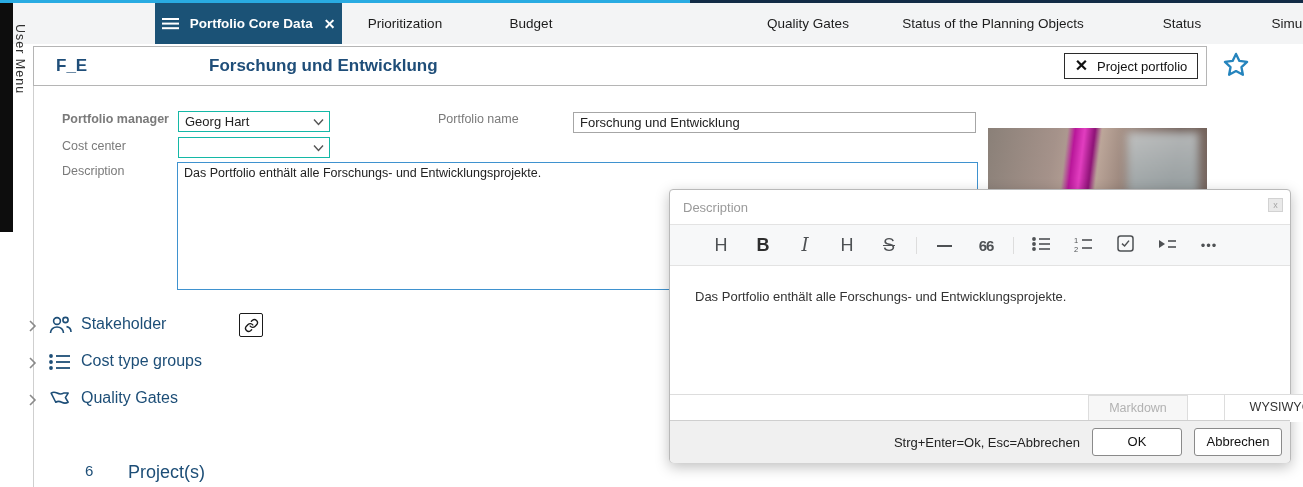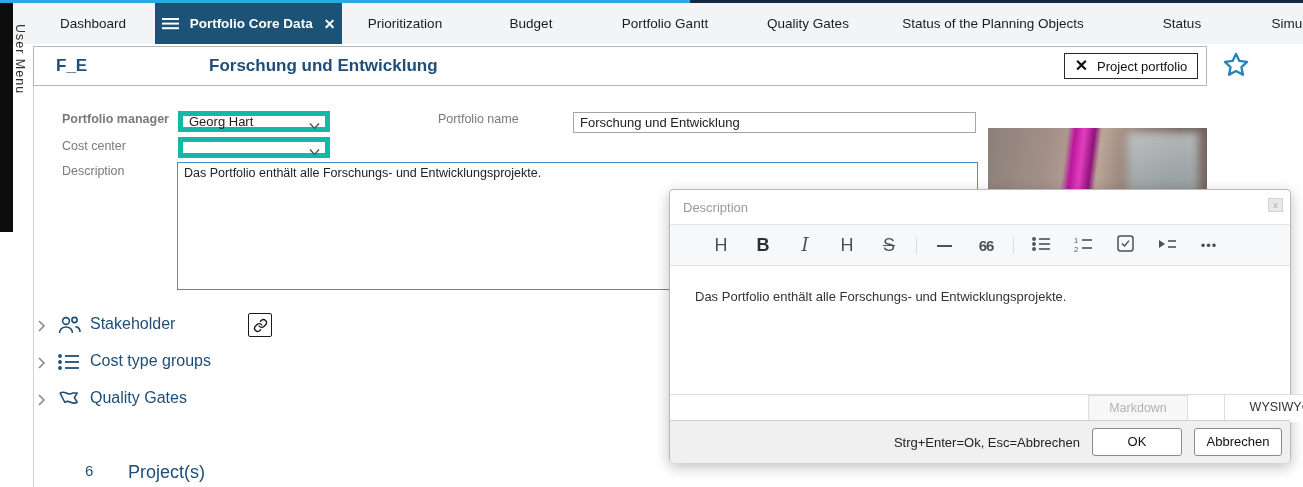--- a/index.html
+++ b/index.html
@@ -116,7 +116,6 @@
   <div class="strip-navy"></div>
 
   <div class="navbar">
-    <div class="tab" style="left:30px;width:126px;">Dashboard</div>
     <div class="tab active" style="left:155px;width:187px;">
       <span class="hamb"></span>
       <span>Portfolio Core Data</span>

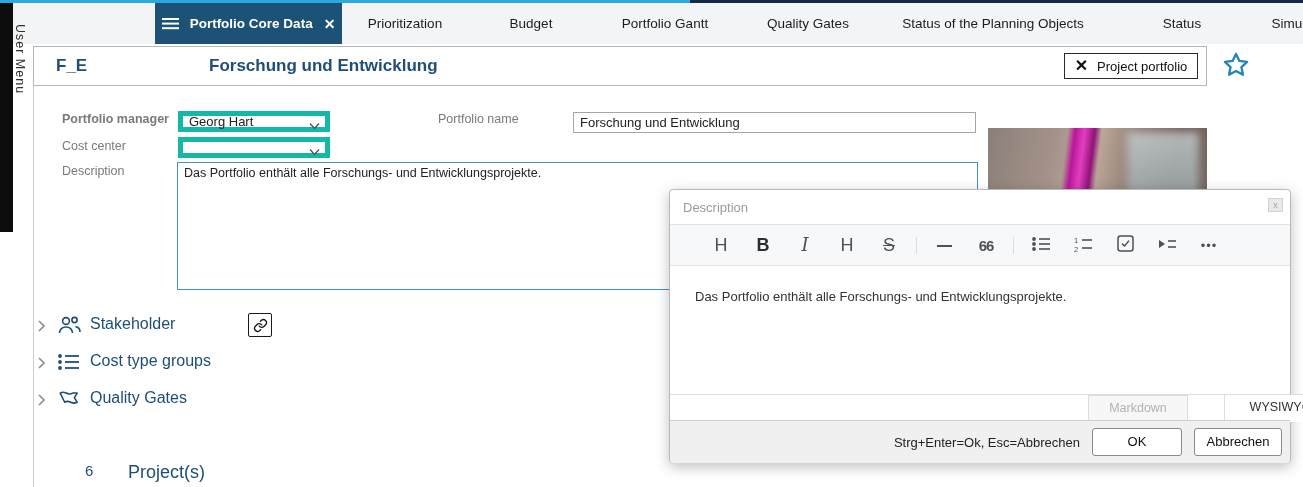--- a/index.html
+++ b/index.html
@@ -123,7 +123,6 @@
     </div>
     <div class="tab" style="left:342px;width:126px;">Prioritization</div>
     <div class="tab" style="left:468px;width:126px;">Budget</div>
-    <div class="tab" style="left:594px;width:142px;">Portfolio Gantt</div>
     <div class="tab" style="left:736px;width:144px;">Quality Gates</div>
     <div class="tab" style="left:880px;width:226px;">Status of the Planning Objects</div>
     <div class="tab" style="left:1106px;width:152px;">Status</div>

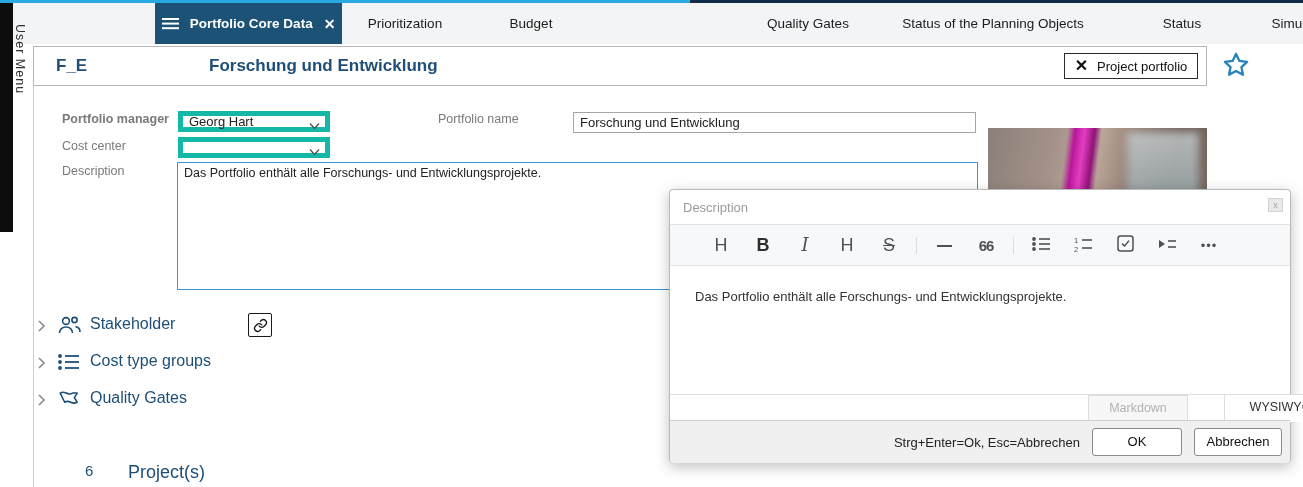--- a/index.html
+++ b/index.html
@@ -43,7 +43,7 @@
 
   
   .flabel { position:absolute; font-size:12.5px; color:#7a7a7a; }
-  .sel { position:absolute; width:152px; height:21px; background:#fff; border:5px solid #14b8a6;
+  .sel { position:absolute; width:152px; height:21px; background:#fff; border:1px solid #14b8a6;
          font-size:13px; color:#222; padding-left:6px; display:flex; align-items:center; cursor:pointer; }
   .sel svg { position:absolute; right:5px; top:6px; }
   .txt-input { position:absolute; left:573px; top:112px; width:403px; height:21px; border:1px solid #a6a6a6;

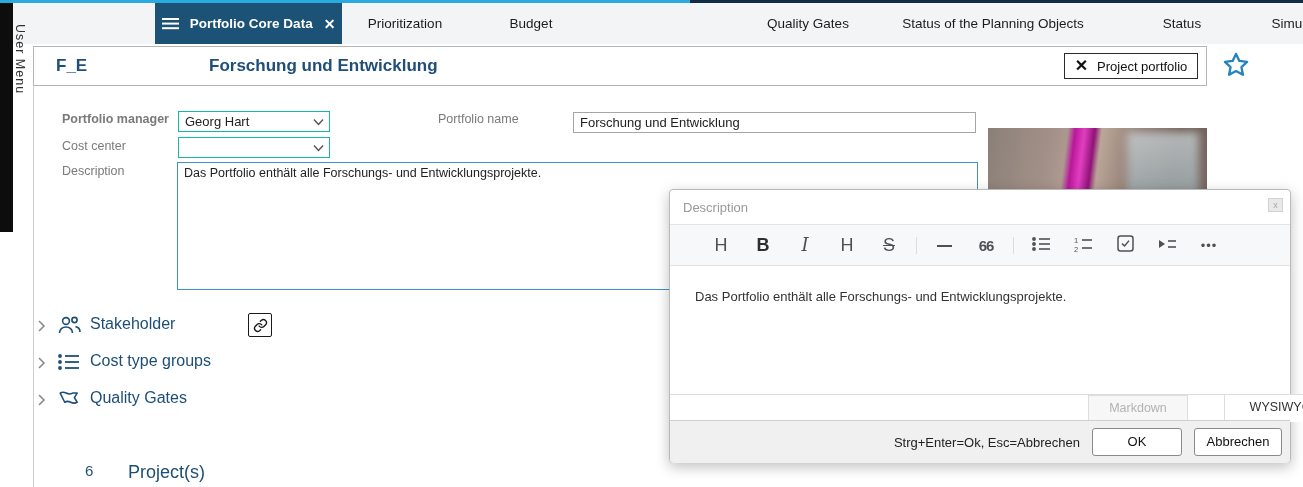--- a/index.html
+++ b/index.html
@@ -67,7 +67,7 @@
                    filter:blur(.6px); }
 
   
-  .sec-row { position:absolute; left:30px; width:630px; height:24px; cursor:pointer; }
+  .sec-row { position:absolute; left:21px; width:630px; height:24px; cursor:pointer; }
   .sec-chev { position:absolute; left:7px; top:6px; }
   .sec-ico  { position:absolute; left:26px; top:0px; }
   .sec-label{ position:absolute; left:60px; top:1px; font-size:16px; font-weight:500; color:#1d4e77; }

